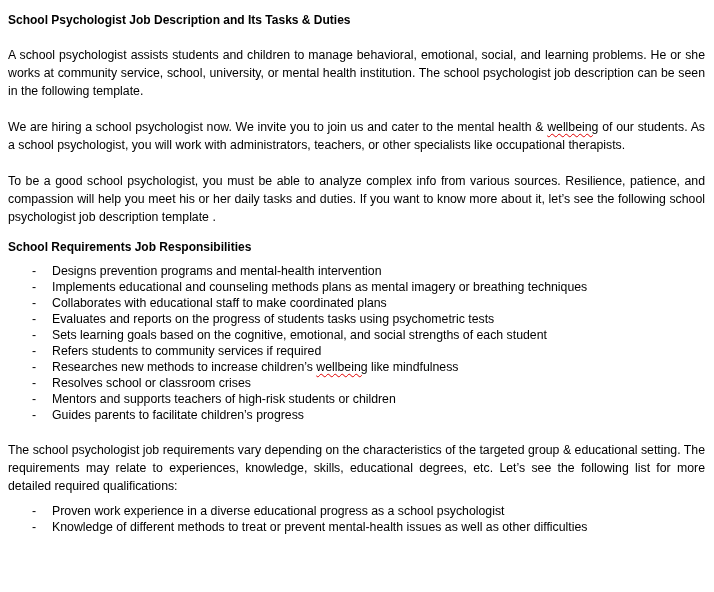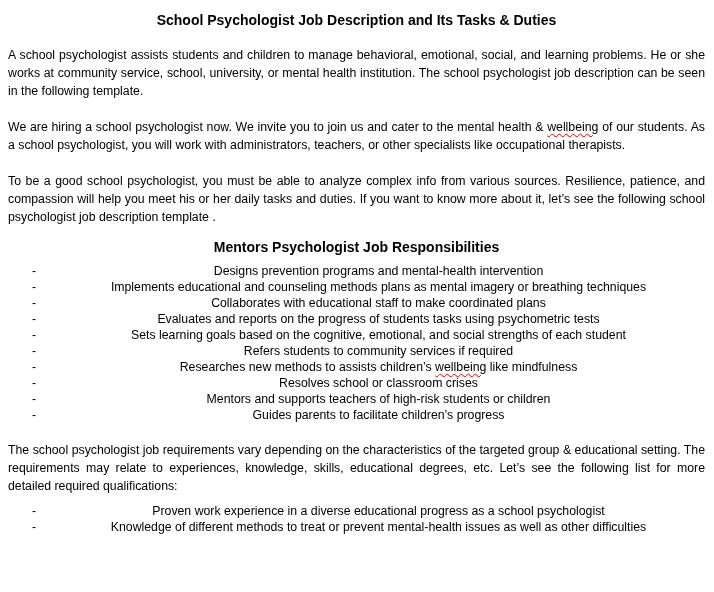--- a/index.html
+++ b/index.html
@@ -15,10 +15,10 @@
   }
   .heading {
     font-weight: 700;
-    font-size: 14px;
+    font-size: 12px;
     line-height: 16px;
     margin: 13px 0 0 0;
-    text-align: center;
+    text-align: left;
   }
   .heading:first-child { margin-top: 3px; }
   p.para {

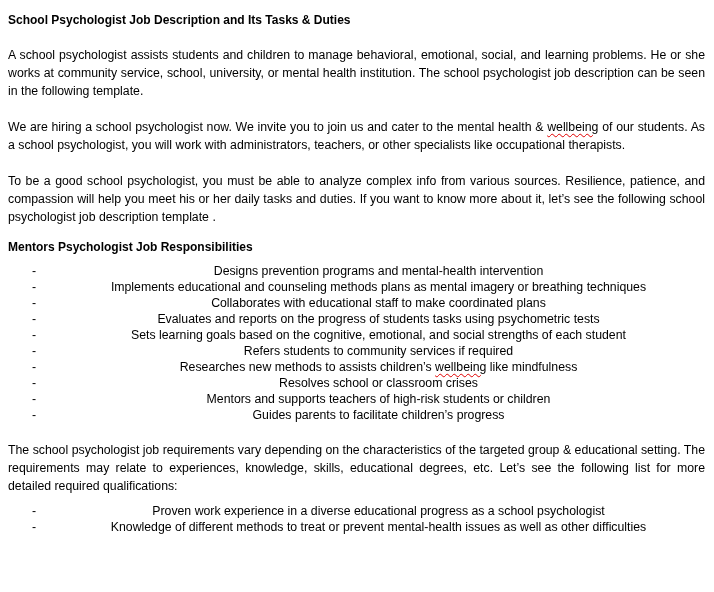--- a/index.html
+++ b/index.html
@@ -55,7 +55,7 @@
       <p class="para"><span>A school psychologist assists students and children to manage behavioral, emotional, social, and learning problems. He or she works at community service, school, university, or mental health institution. The school psychologist job description can be seen in the following template.</span></p>
       <p class="para"><span>We are hiring a school psychologist now. We invite you to join us and cater to the mental health &amp; </span><span class="squiggle">wellbeing</span><span> of our students. As a school psychologist, you will work with administrators, teachers, or other specialists like occupational therapists.</span></p>
       <p class="para"><span>To be a good school psychologist, you must be able to analyze complex info from various sources. Resilience, patience, and compassion will help you meet his or her daily tasks and duties. If you want to know more about it, let’s see the following school psychologist job description template .</span></p>
-      <h2 class="heading">Mentors Psychologist Job Responsibilities</h2>
+      <h2 class="heading">School Requirements Job Responsibilities</h2>
       <ul class="blist">
         <li>
           <span class="dash">-</span>

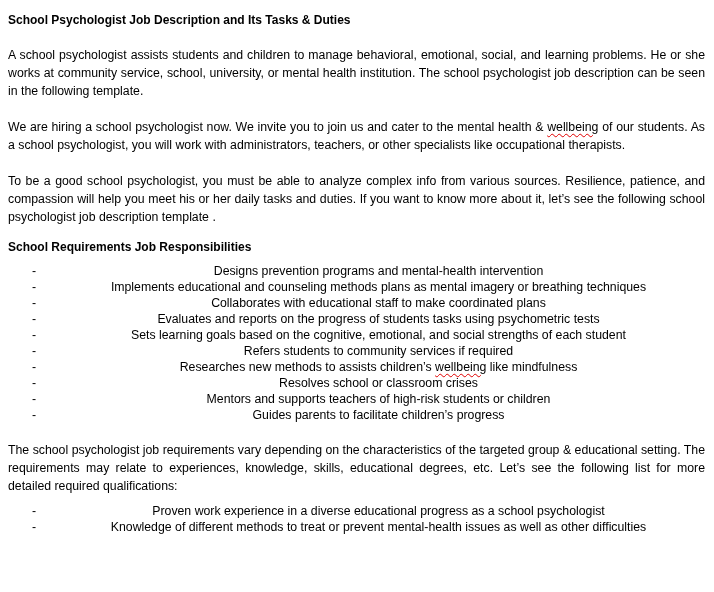--- a/index.html
+++ b/index.html
@@ -37,7 +37,7 @@
     align-items: baseline;
   }
   .dash { flex: 0 0 20px; width: 20px; }
-  .li-text { flex: 1 1 auto; text-align: center; }
+  .li-text { flex: 1 1 auto; text-align: left; }
   .squiggle {
     text-decoration-line: underline;
     text-decoration-style: wavy;

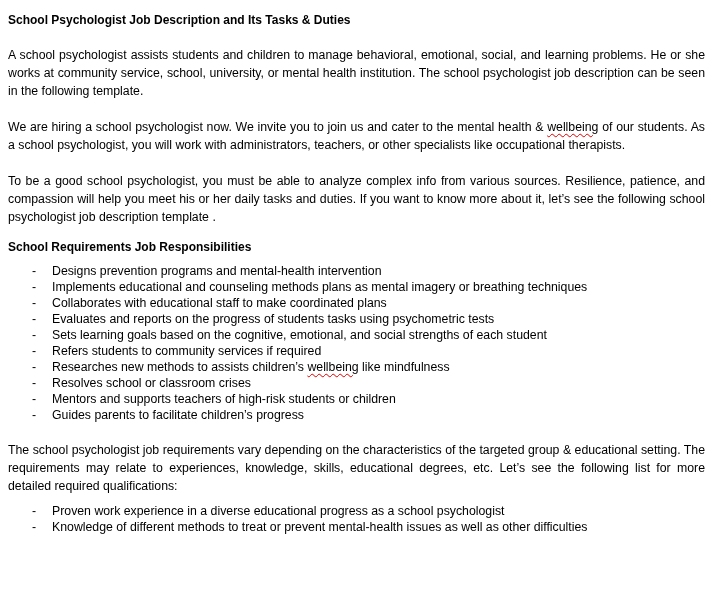--- a/index.html
+++ b/index.html
@@ -83,7 +83,7 @@
         </li>
         <li>
           <span class="dash">-</span>
-          <span class="li-text"><span>Researches new methods to assists children’s </span><span class="squiggle">wellbeing</span><span> like mindfulness</span></span>
+          <span class="li-text"><span>Researches new methods to increase children’s </span><span class="squiggle">wellbeing</span><span> like mindfulness</span></span>
         </li>
         <li>
           <span class="dash">-</span>

